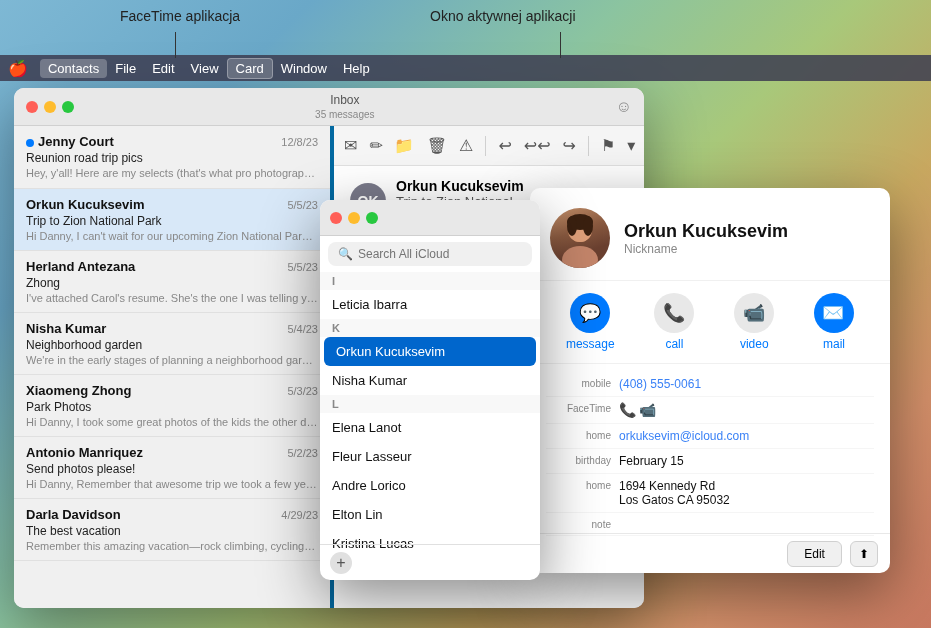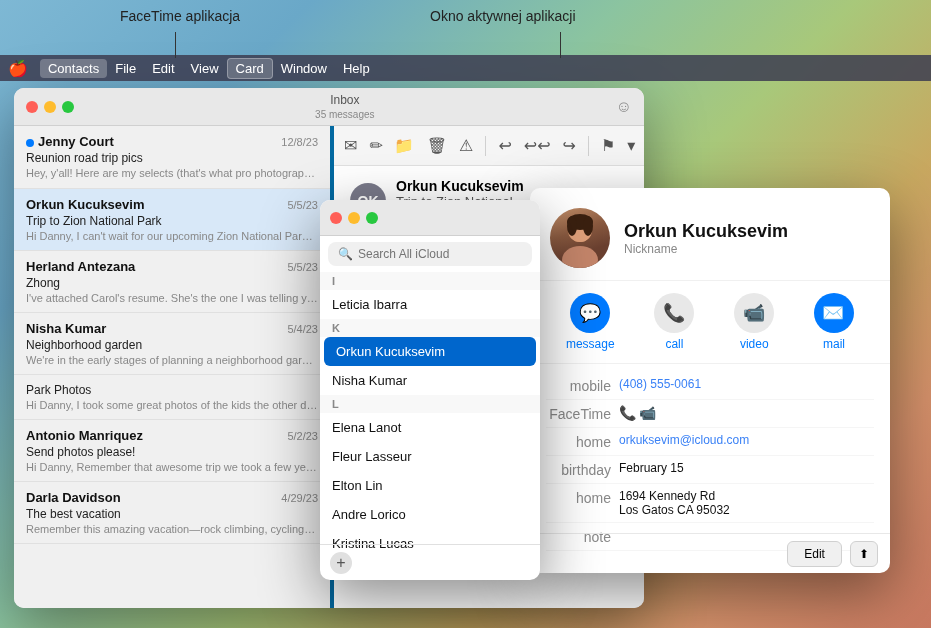--- a/index.html
+++ b/index.html
@@ -554,6 +554,10 @@
         </div>
 
         <div class="mail-item">
+          <div class="mail-item-header">
+            <span class="mail-sender">Xiaomeng Zhong</span>
+            <span class="mail-date">5/3/23</span>
+          </div>
           <div class="mail-subject">Park Photos</div>
           <div class="mail-preview">Hi Danny, I took some great photos of the kids the other day. Check out those smiles!</div>
         </div>

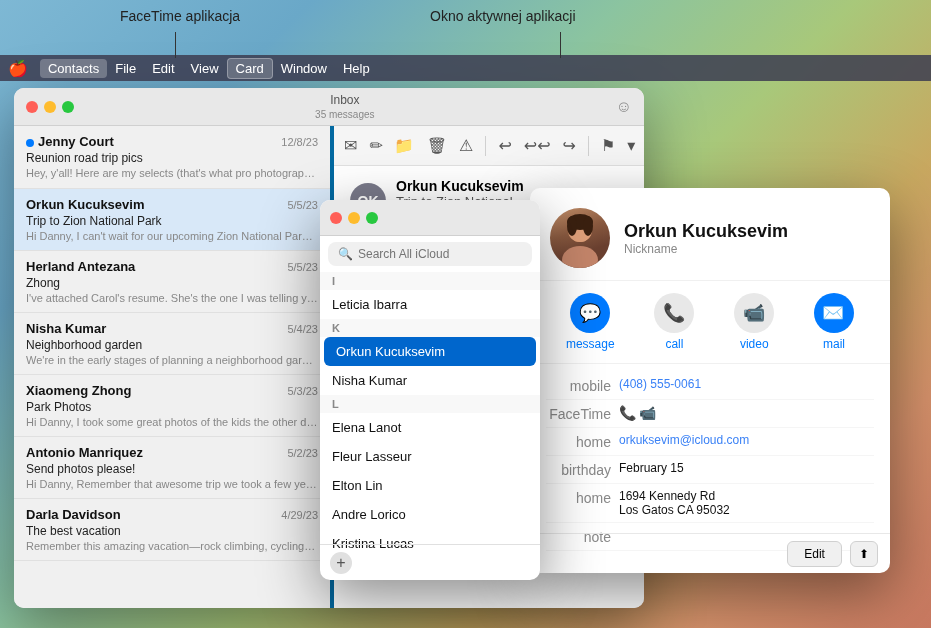--- a/index.html
+++ b/index.html
@@ -427,7 +427,7 @@
       gap: 8px;
     }
     .field-label {
-      font-size: 14px;
+      font-size: 10px;
       color: #888;
       width: 65px;
       text-align: right;

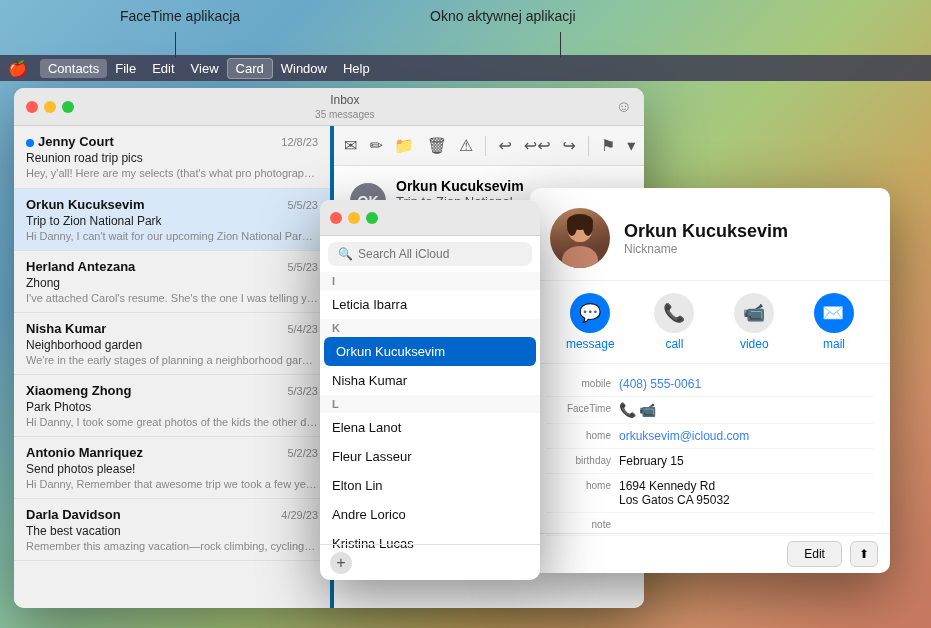--- a/index.html
+++ b/index.html
@@ -654,8 +654,8 @@
     <div class="contacts-section-header">L</div>
     <div class="contact-item">Elena Lanot</div>
     <div class="contact-item">Fleur Lasseur</div>
+    <div class="contact-item">Andre Lorico</div>
     <div class="contact-item">Elton Lin</div>
-    <div class="contact-item">Andre Lorico</div>
     <div class="contact-item">Kristina Lucas</div>
   </div>
   <div class="contacts-footer">

